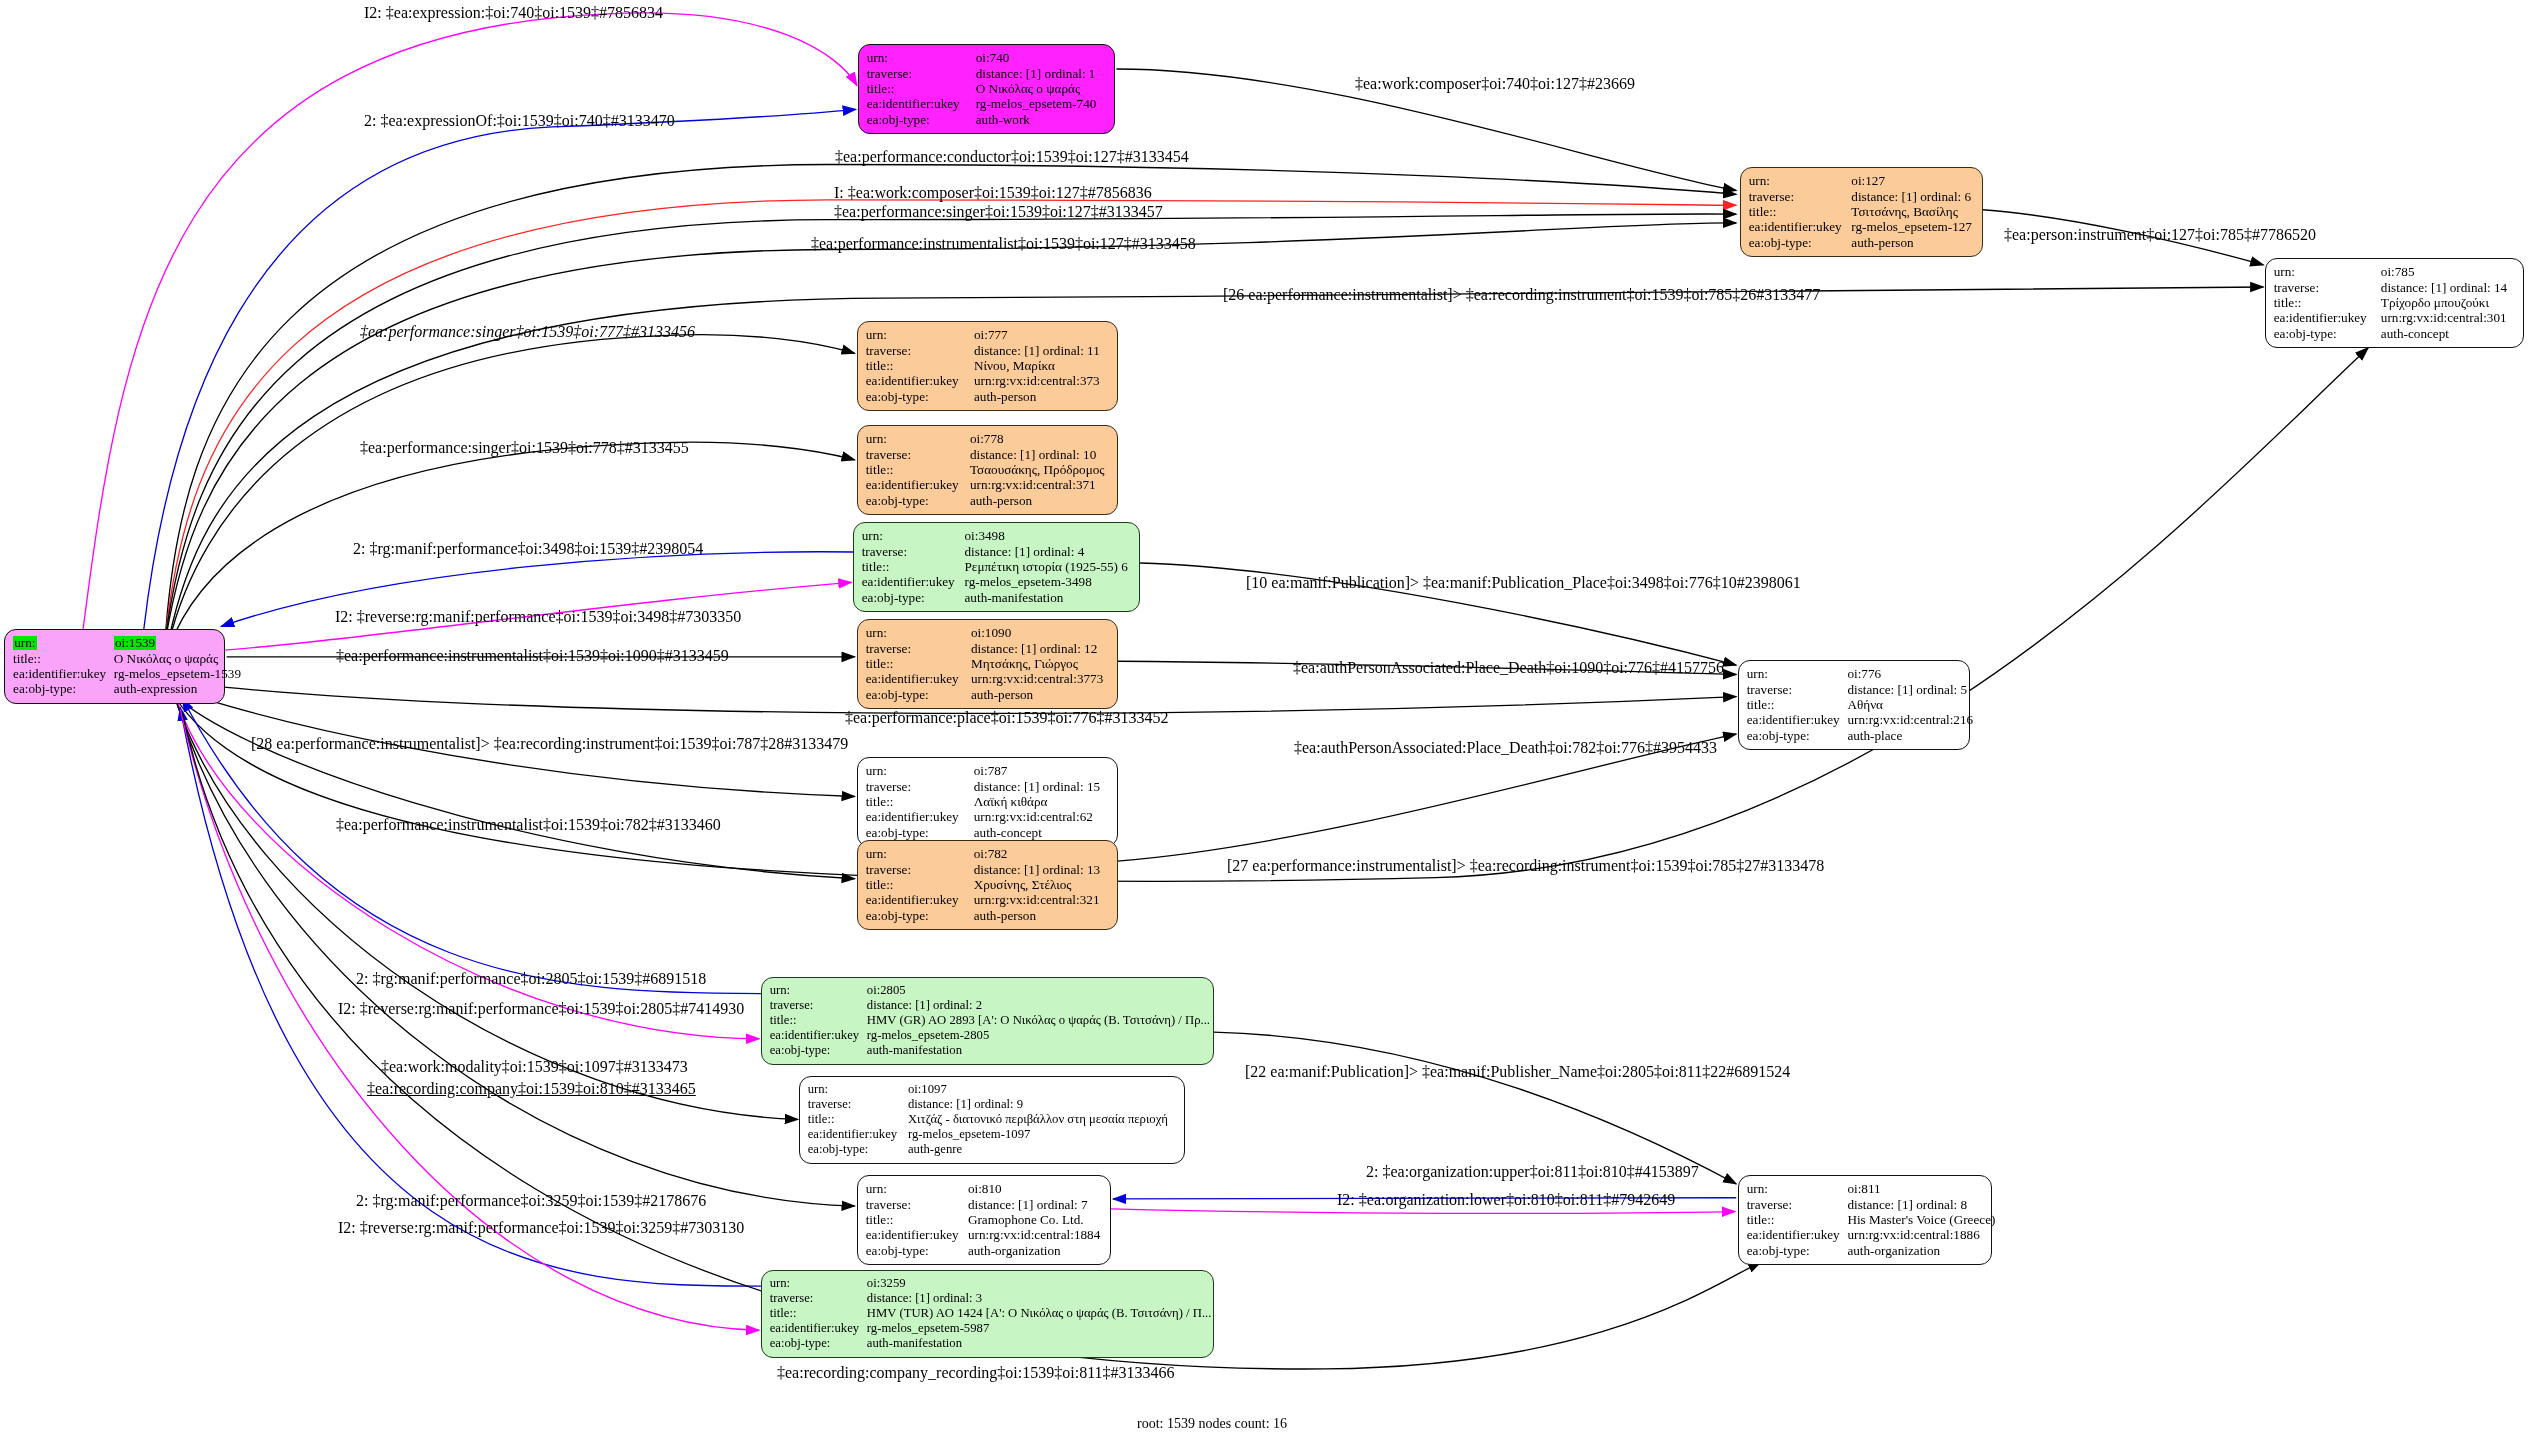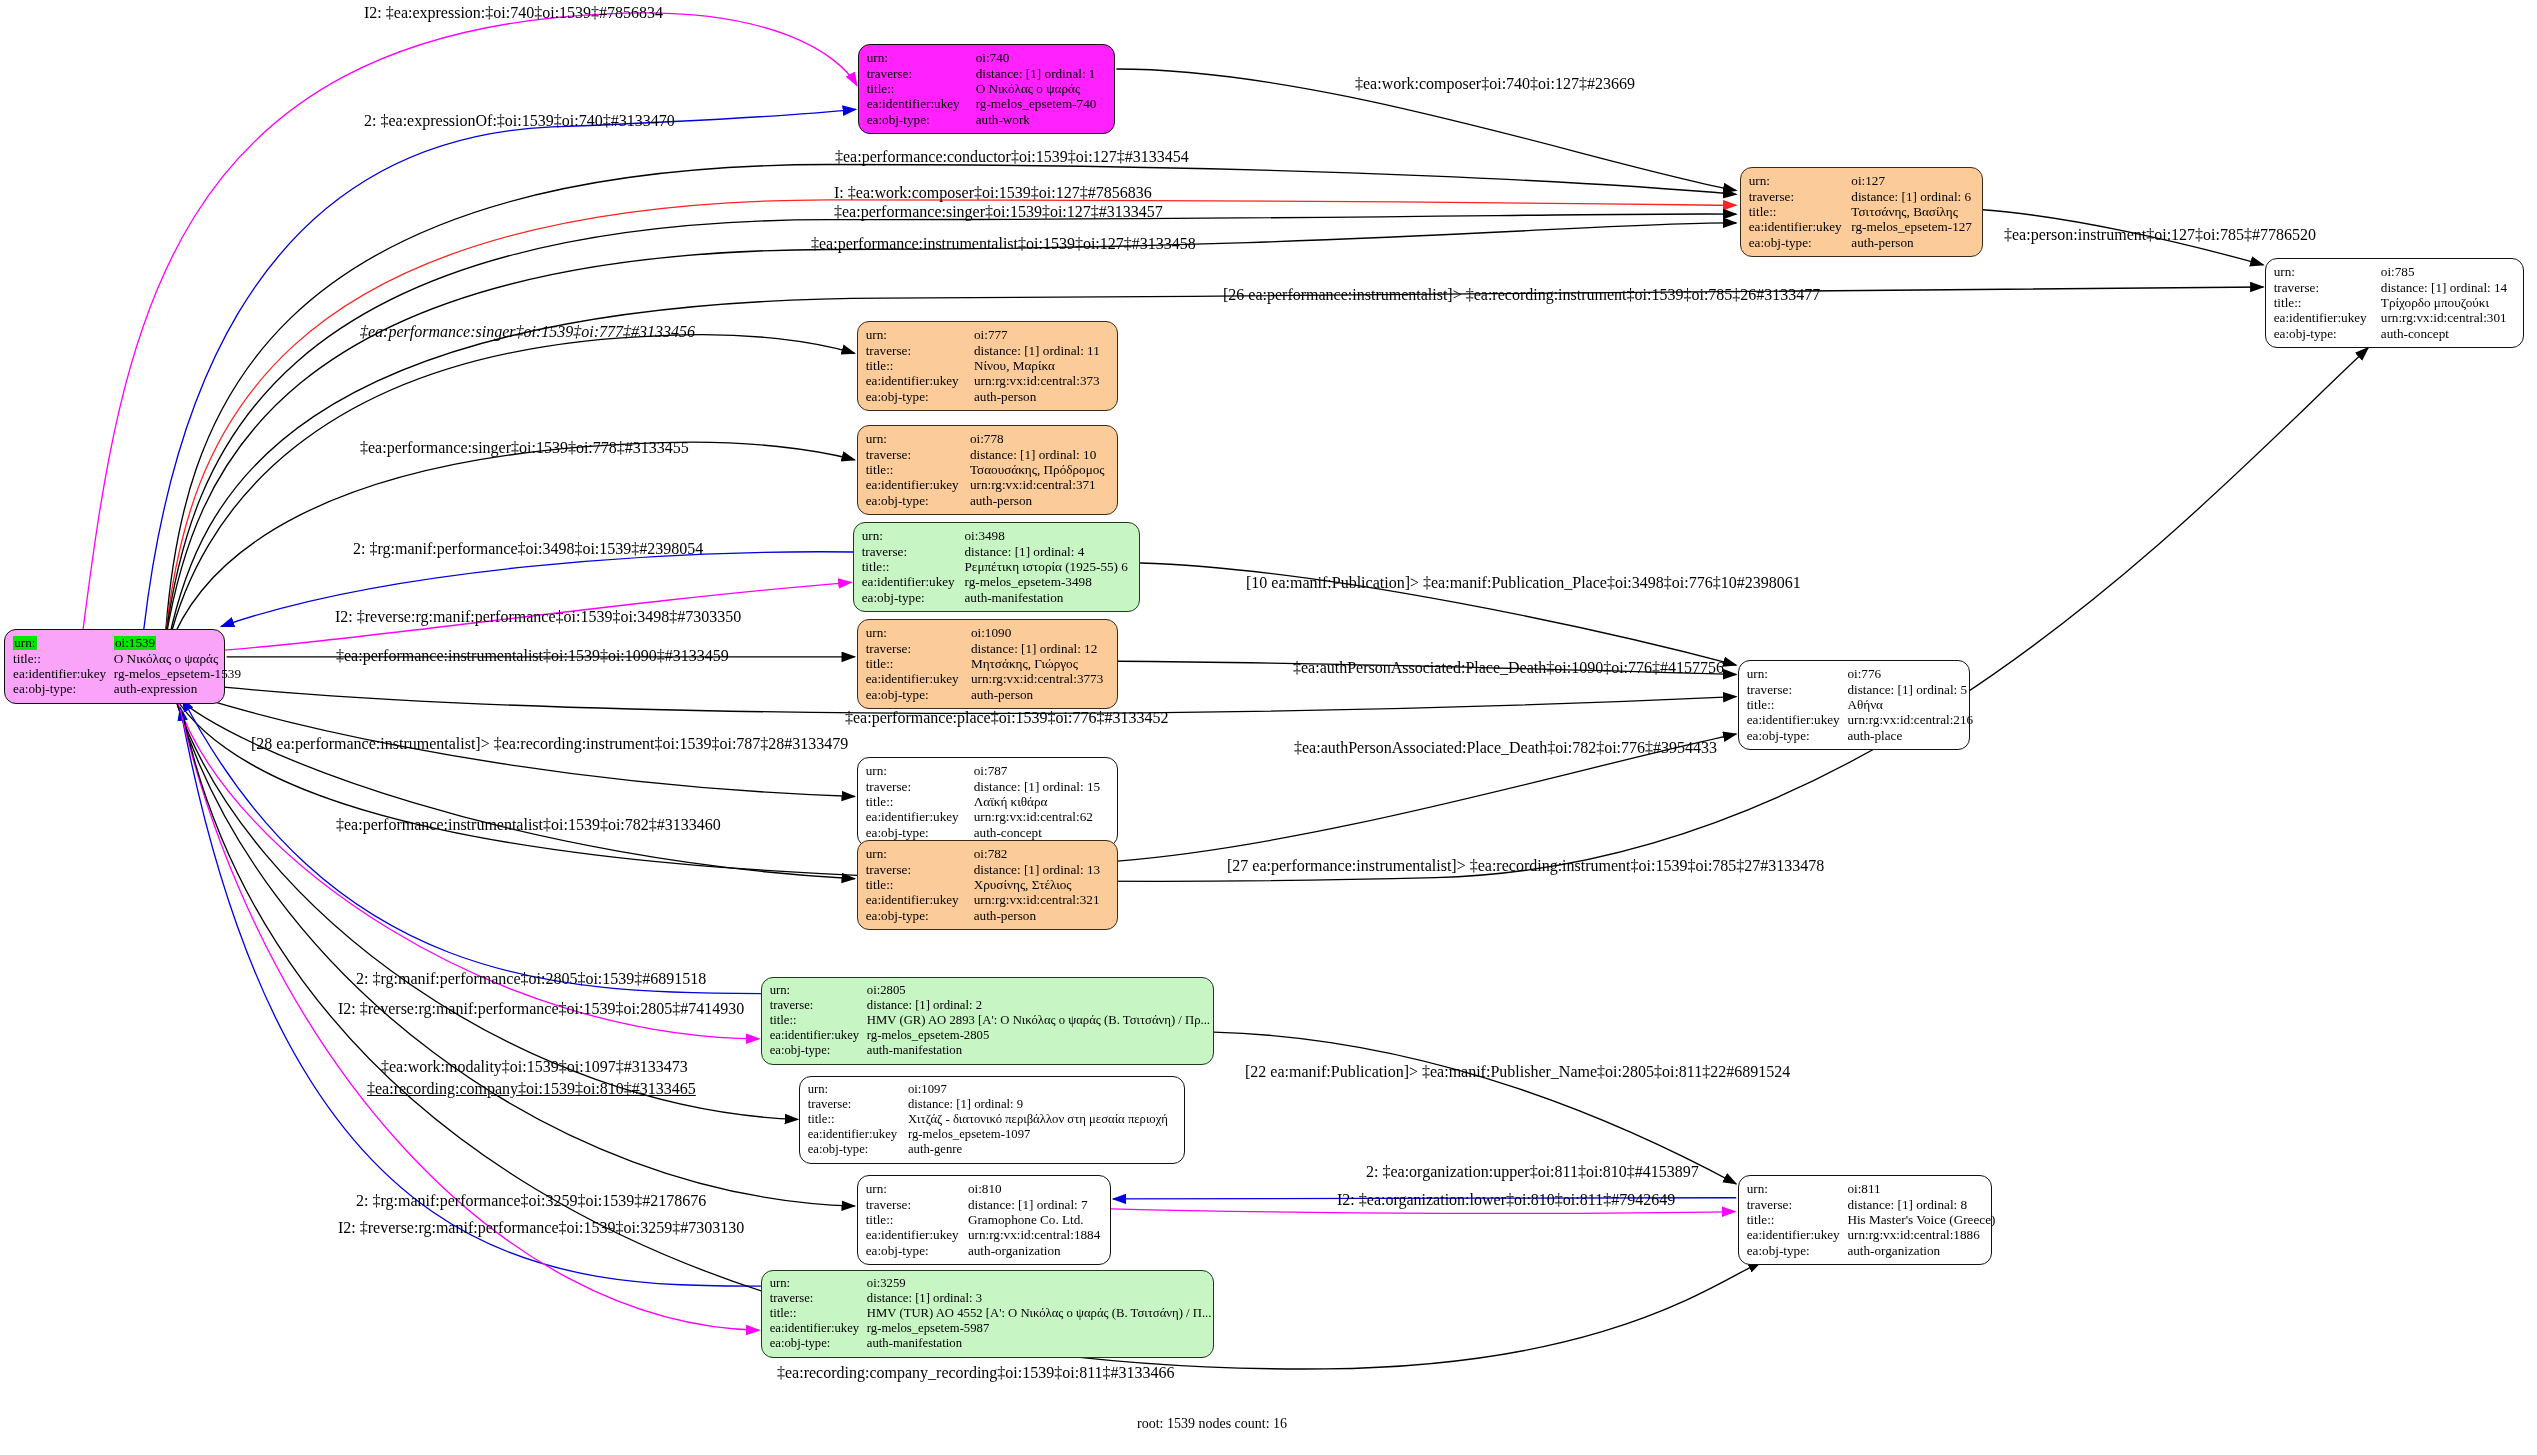--- a/index.html
+++ b/index.html
@@ -508,7 +508,7 @@
             </tr>
             <tr>
               <td class="k">title::</td>
-              <td class="v">HMV (TUR) AO 4552 [Α': Ο Νικόλας ο ψαράς (Β. Τσιτσάνη) / Π...</td>
+              <td class="v">HMV (TUR) AO 1424 [Α': Ο Νικόλας ο ψαράς (Β. Τσιτσάνη) / Π...</td>
             </tr>
             <tr>
               <td class="k">ea:identifier:ukey</td>

